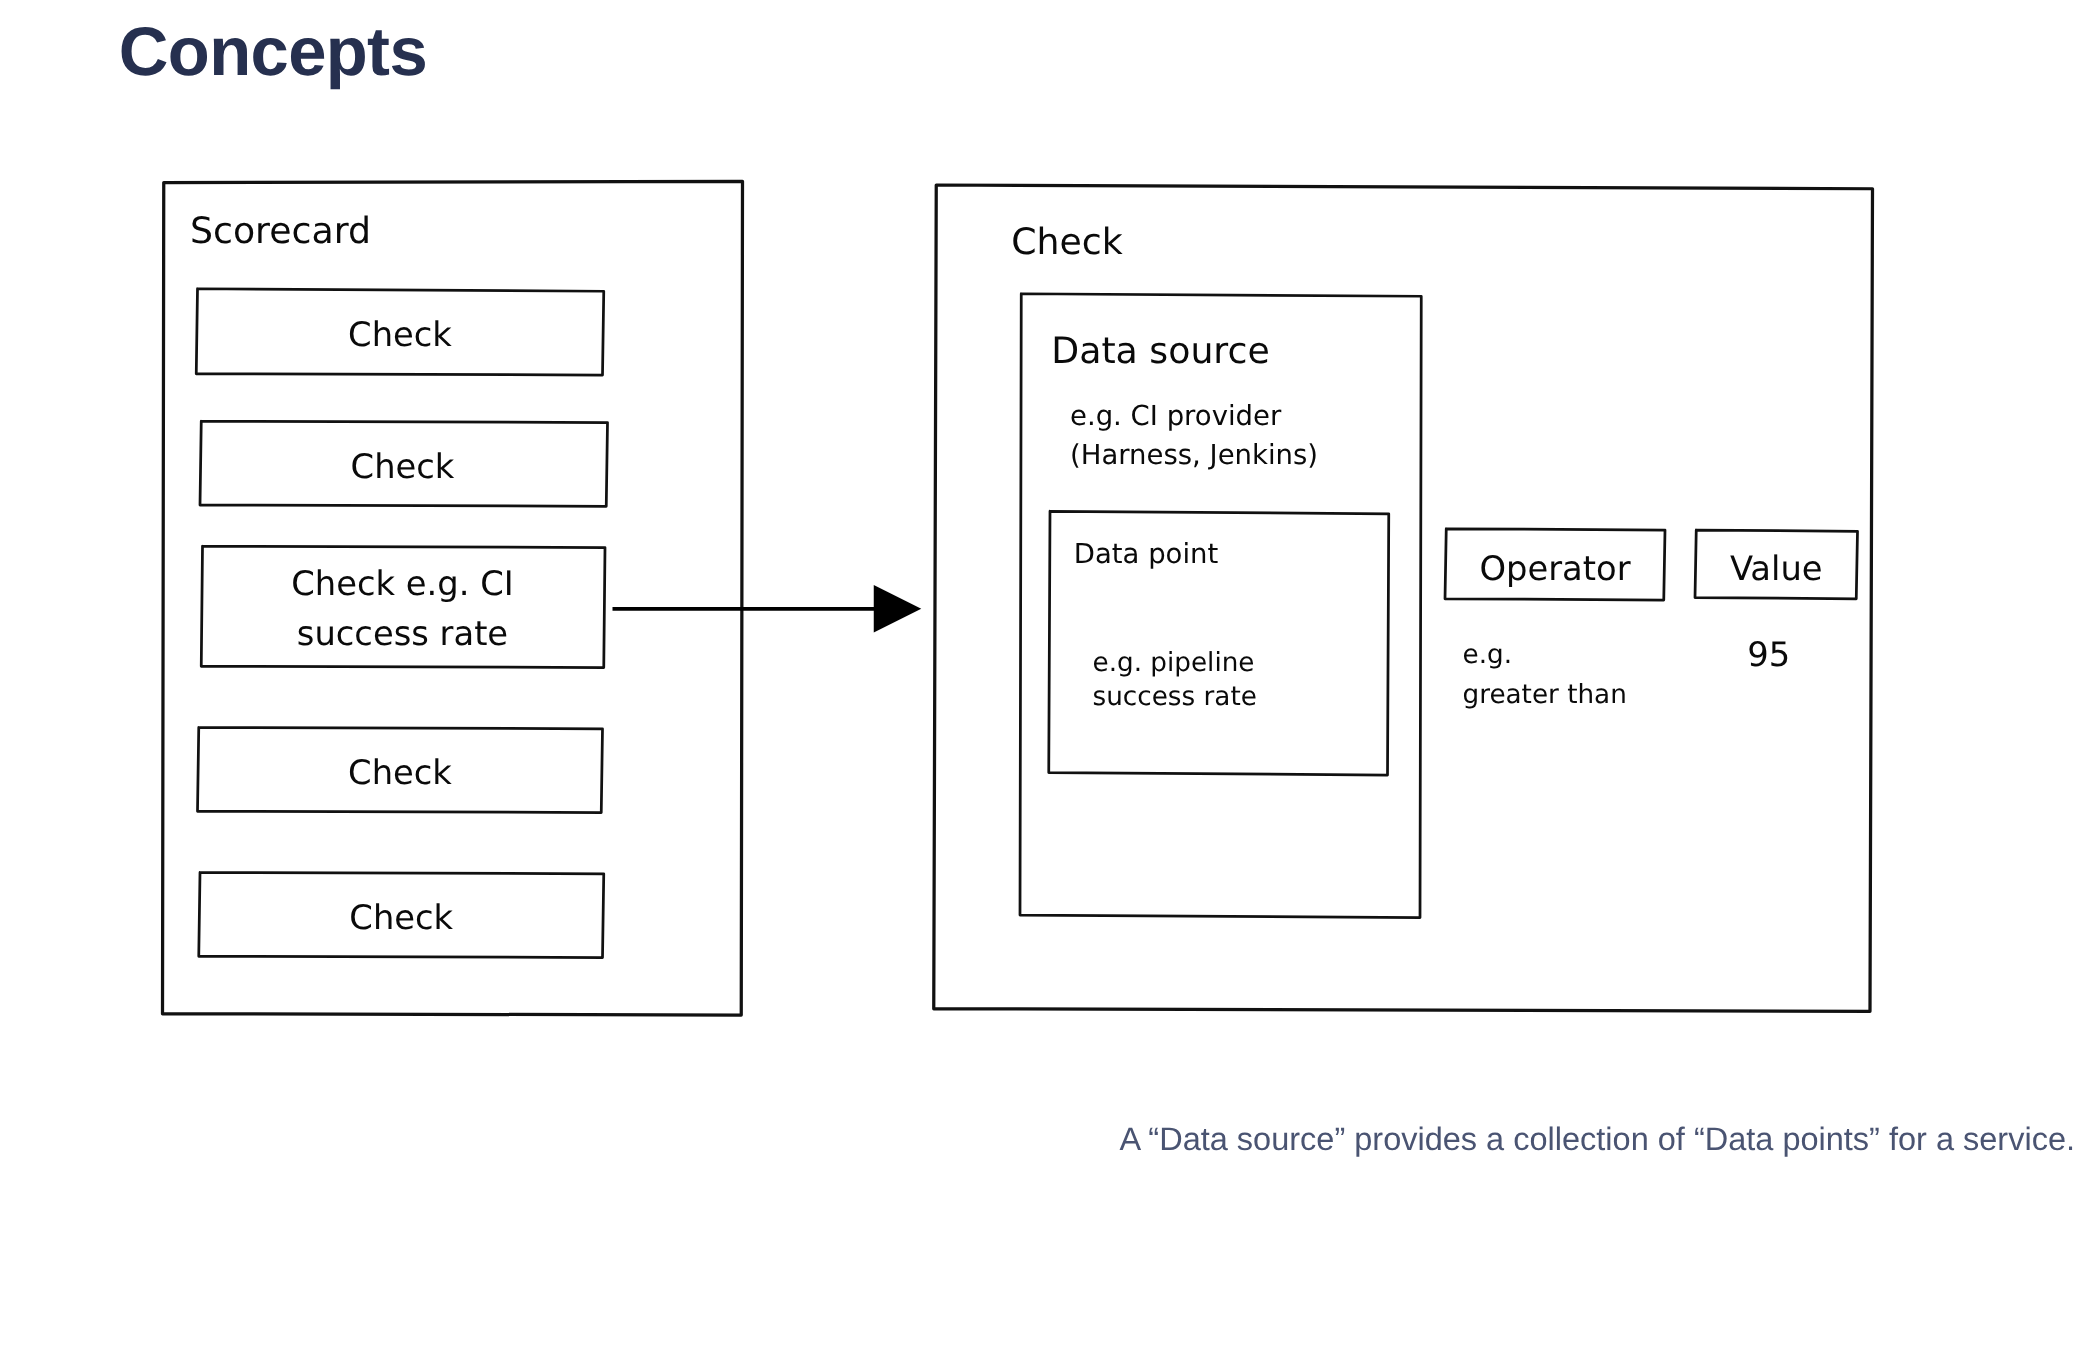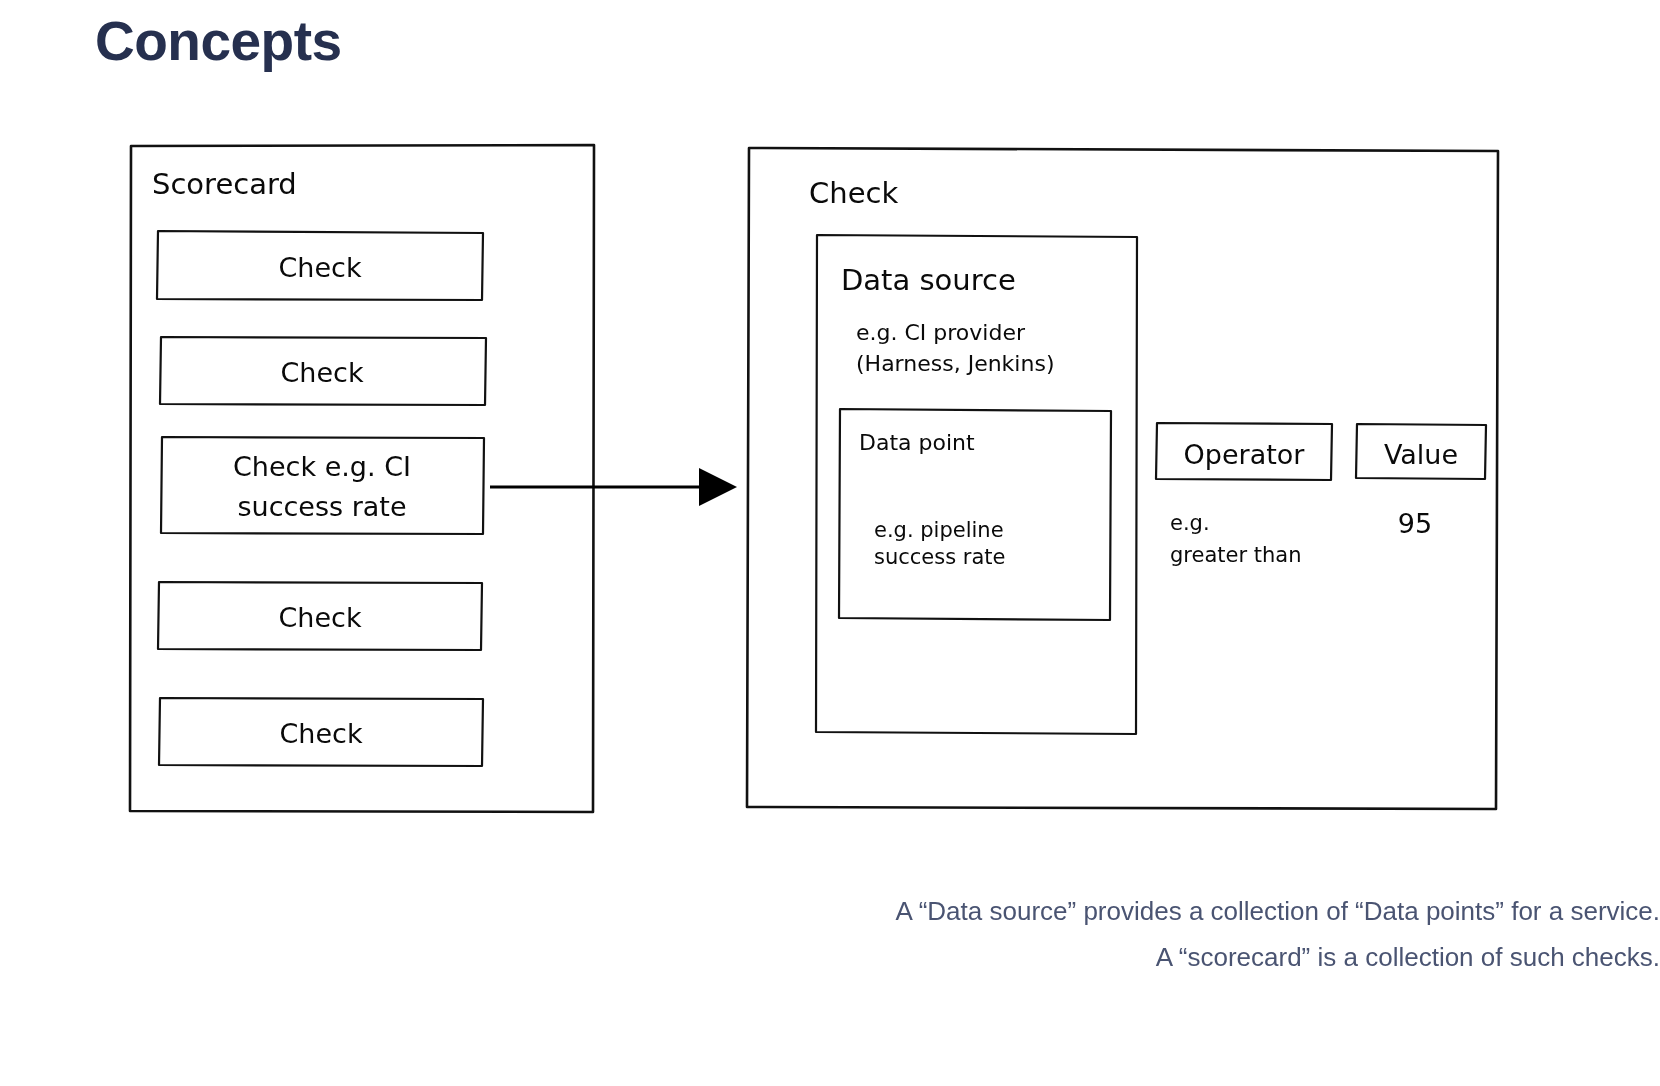--- a/index.html
+++ b/index.html
@@ -150,7 +150,6 @@
 
 <div id="caption">
   <span class="cap-line">A “Data source” provides a collection of “Data points” for a service.</span>
-  <span class="cap-line">A “scorecard” is a collection of such checks.</span>
 </div>
 
 </body></html>

